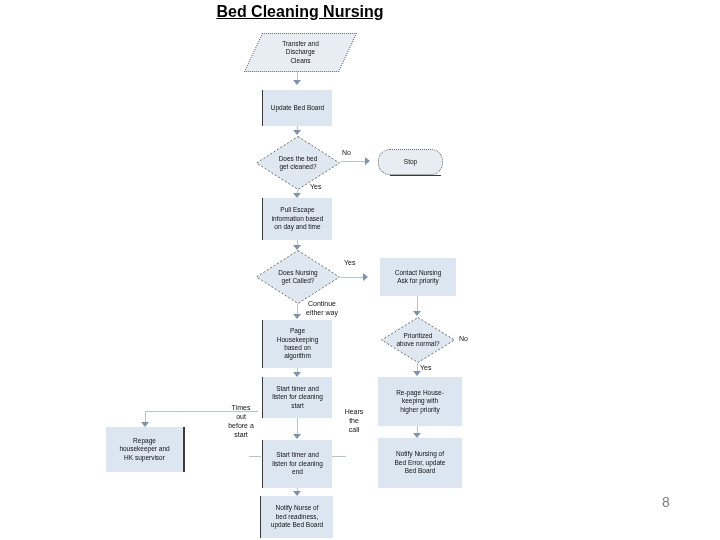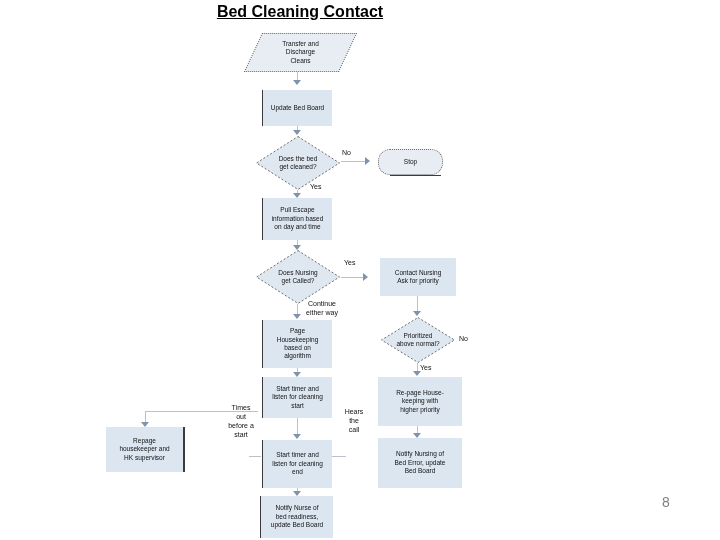--- a/index.html
+++ b/index.html
@@ -58,7 +58,7 @@
 
 <div id="slide">
 
-  <div id="title" class="abs">Bed Cleaning Contact</div>
+  <div id="title" class="abs">Bed Cleaning Nursing</div>
 
   <div class="abs n0 para-wrap">
     <div class="para-shape"></div>

